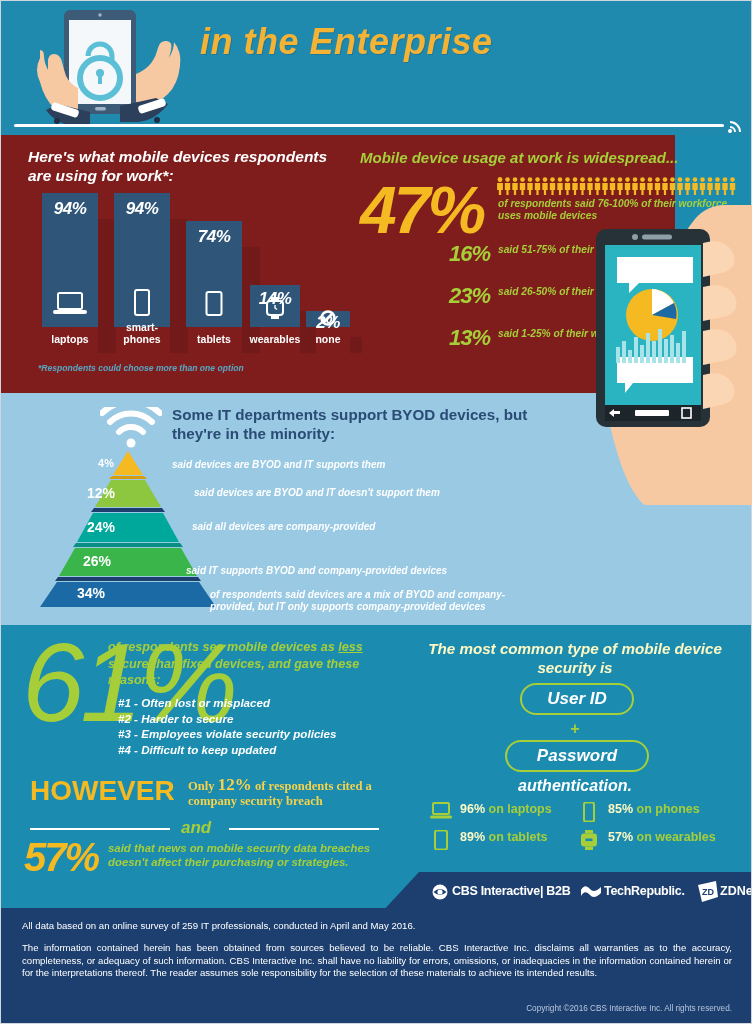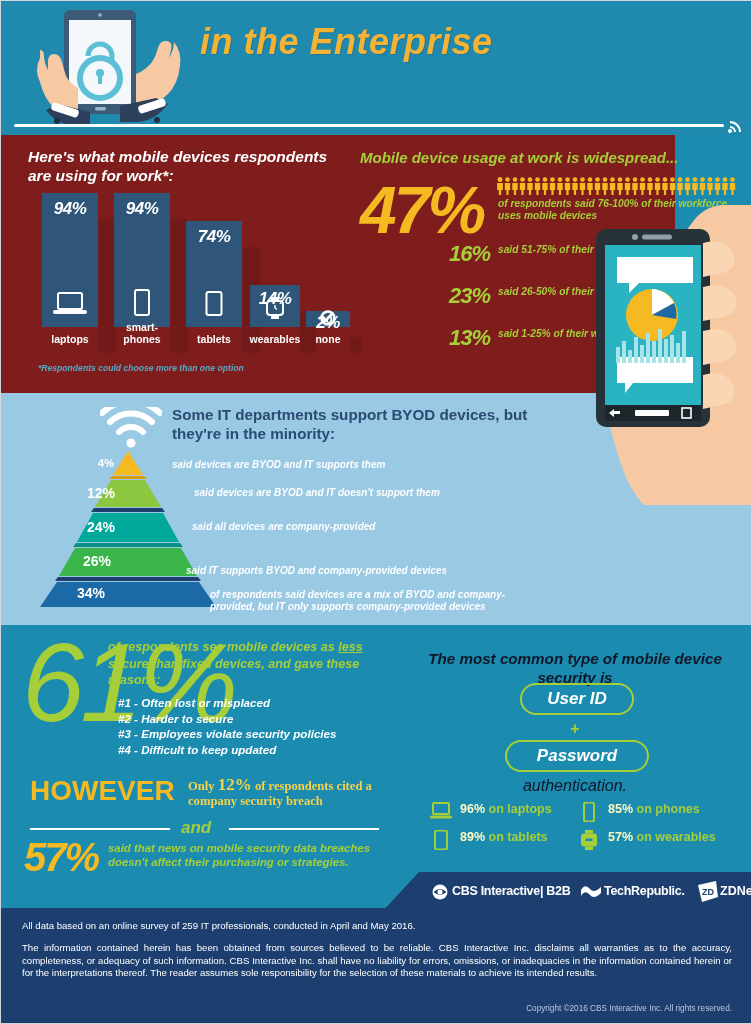--- a/index.html
+++ b/index.html
@@ -141,8 +141,8 @@
   }
   
   #sec-head{
-    position:absolute;left:420px;top:24px;width:310px;text-align:center;
-    color:#0f172a;font-size:15.2px;line-height:19px;font-weight:bold;font-style:italic;
+    position:absolute;left:420px;top:14px;width:310px;text-align:center;
+    color:#fef9c3;font-size:15.2px;line-height:19px;font-weight:bold;font-style:italic;
   }
   .pill{
     position:absolute;border:2.5px solid #a6ce39;border-radius:18px;

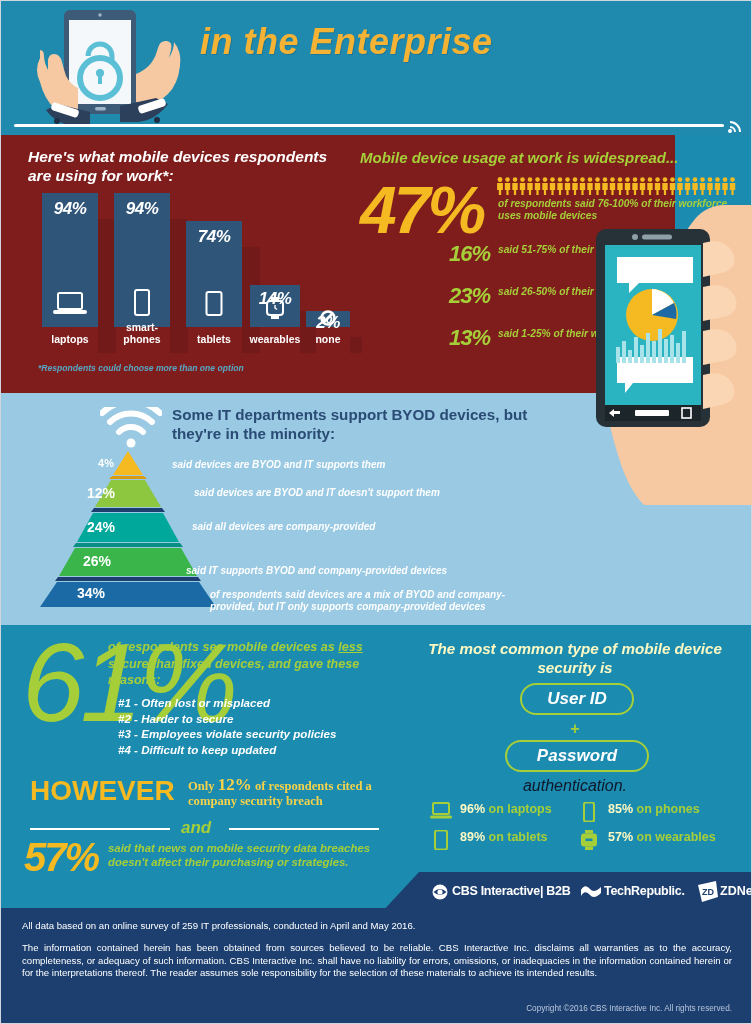--- a/index.html
+++ b/index.html
@@ -155,7 +155,7 @@
   }
   #auth-word{
     position:absolute;left:420px;top:152px;width:310px;text-align:center;
-    color:#0f172a;font-size:16px;font-weight:normal;font-style:italic;
+    color:#ffffff;font-size:16px;font-weight:bold;font-style:italic;
   }
   .sec-stat{position:absolute;height:26px;}
   .sec-stat .sico{position:absolute;left:0;top:2px;width:22px;height:20px;}

